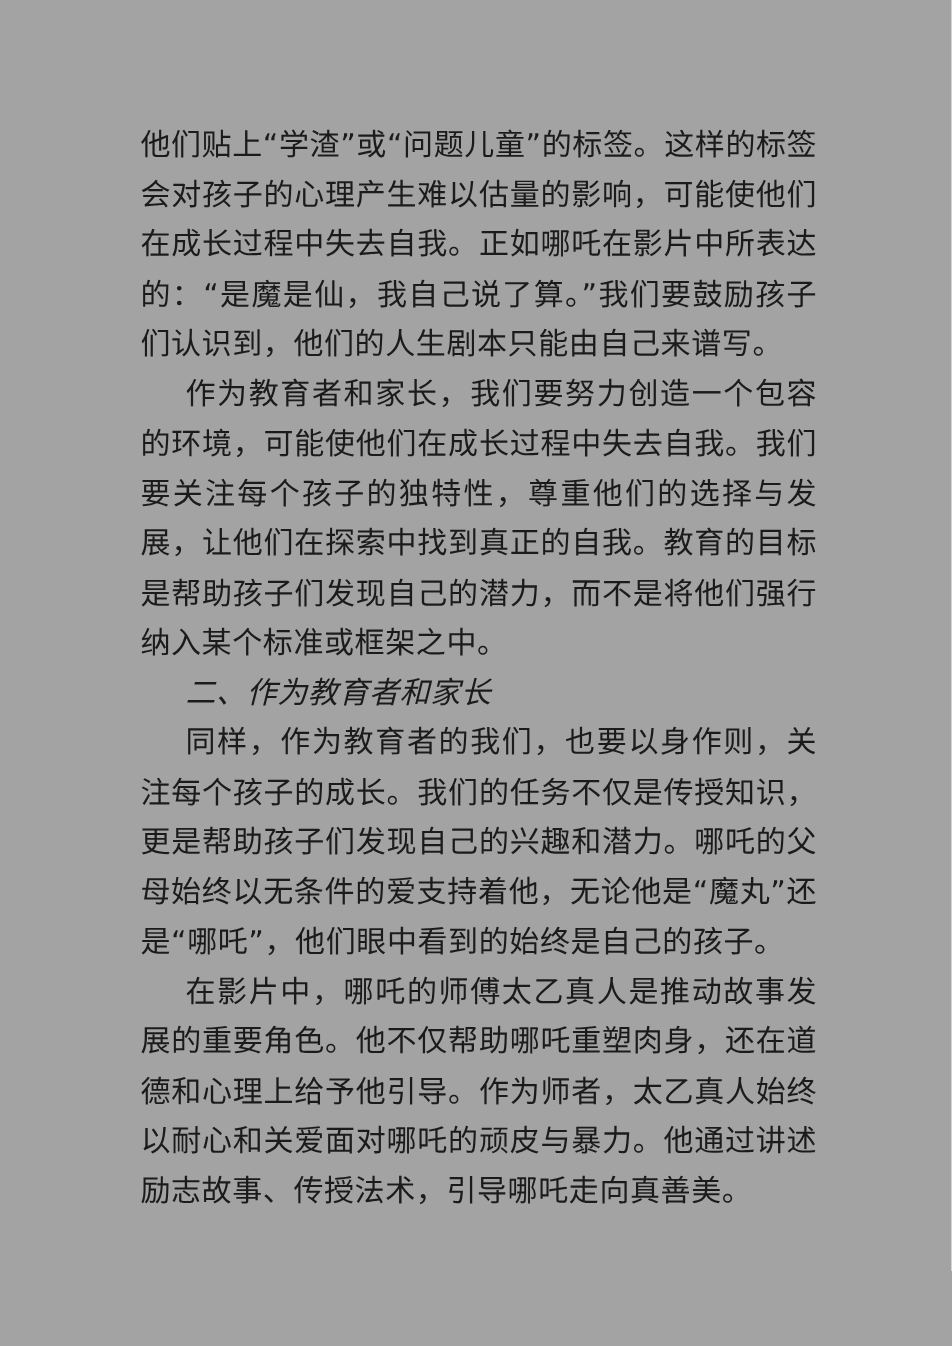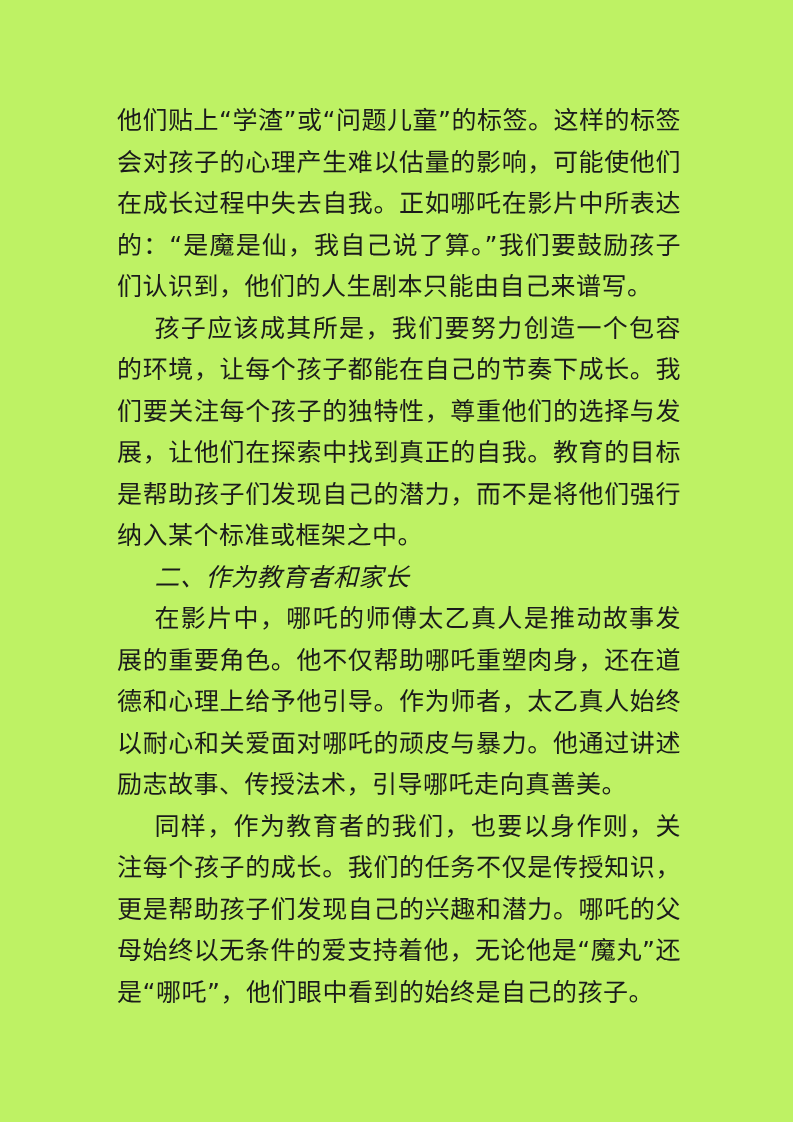--- a/index.html
+++ b/index.html
@@ -11,7 +11,7 @@
     position: relative;
     width: 793px;
     height: 1122px;
-    background: #bef264;
+    background: #a3a3a3;
     box-sizing: border-box;
     padding: 100px 112px 0 117px;
     overflow: hidden;

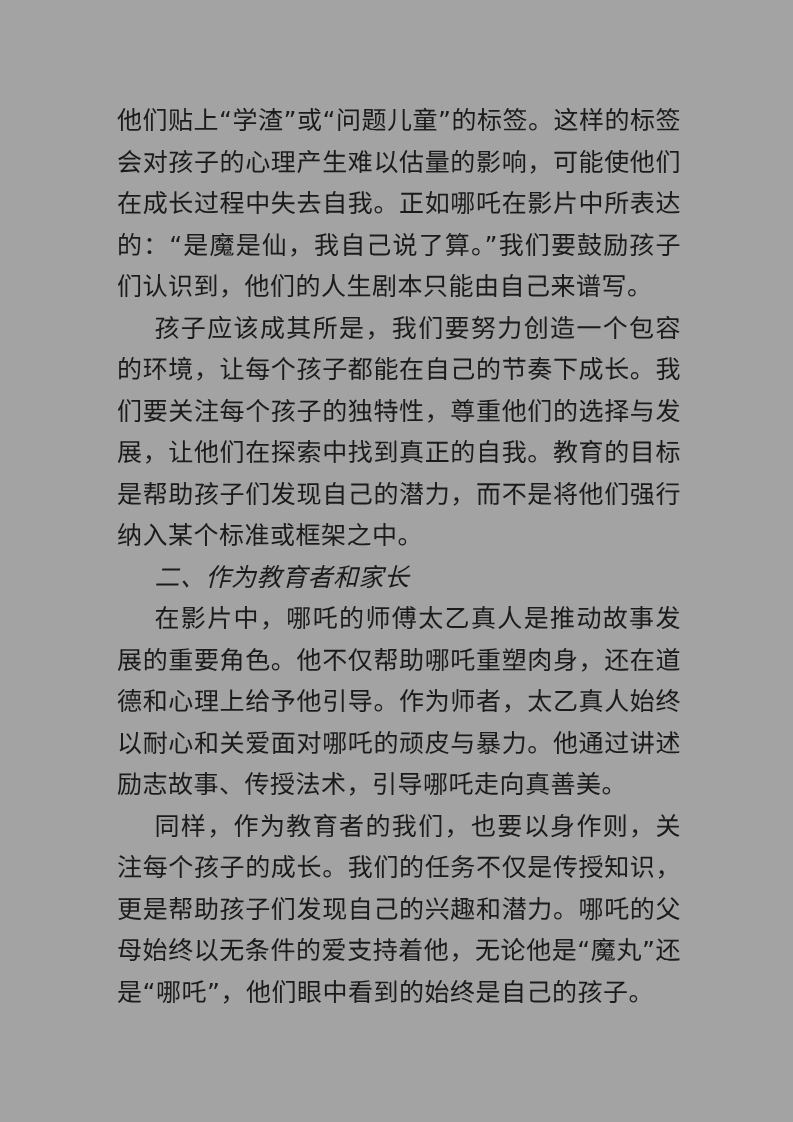--- a/index.html
+++ b/index.html
@@ -44,7 +44,7 @@
 <div class="page">
   <div class="doc-body">
     <p>他们贴上“学渣”或“问题儿童”的标签。这样的标签会对孩子的心理产生难以估量的影响，可能使他们在成长过程中失去自我。正如哪吒在影片中所表达的：“是魔是仙，我自己说了算。”我们要鼓励孩子们认识到，他们的人生剧本只能由自己来谱写。</p>
-    <p class="indent">孩子应该成其所是，我们要努力创造一个包容的环境，让每个孩子都能在自己的节奏下成长。我们要关注每个孩子的独特性，尊重他们的选择与发展，让他们在探索中找到真正的自我。教育的目标是帮助孩子们发现自己的潜力，而不是将他们强行纳入某个标准或框架之中。</p>
+    <p class="indent">作为教育者和家长，我们要努力创造一个包容的环境，可能使他们在成长过程中失去自我。我们要关注每个孩子的独特性，尊重他们的选择与发展，让他们在探索中找到真正的自我。教育的目标是帮助孩子们发现自己的潜力，而不是将他们强行纳入某个标准或框架之中。</p>
     <p class="section-heading">二、作为教育者和家长</p>
     <p class="indent">在影片中，哪吒的师傅太乙真人是推动故事发展的重要角色。他不仅帮助哪吒重塑肉身，还在道德和心理上给予他引导。作为师者，太乙真人始终以耐心和关爱面对哪吒的顽皮与暴力。他通过讲述励志故事、传授法术，引导哪吒走向真善美。</p>
     <p class="indent">同样，作为教育者的我们，也要以身作则，关注每个孩子的成长。我们的任务不仅是传授知识，更是帮助孩子们发现自己的兴趣和潜力。哪吒的父母始终以无条件的爱支持着他，无论他是“魔丸”还是“哪吒”，他们眼中看到的始终是自己的孩子。</p>

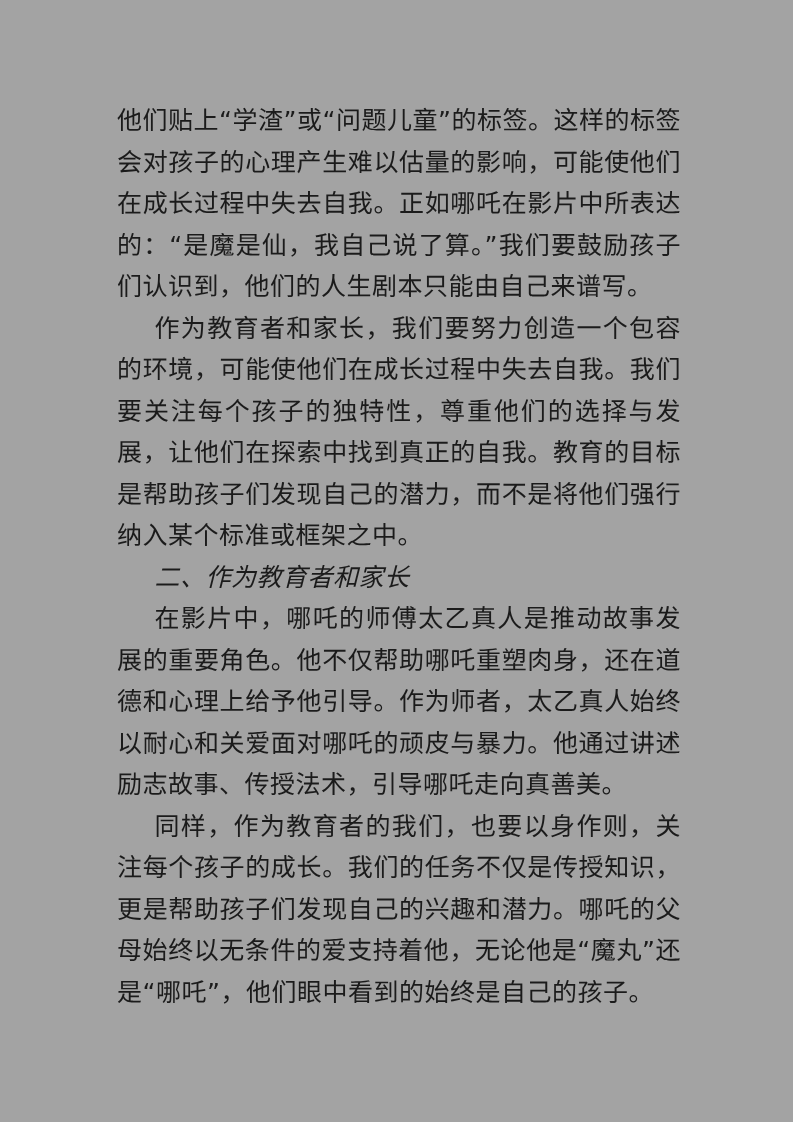--- a/index.html
+++ b/index.html
@@ -46,8 +46,8 @@
     <p>他们贴上“学渣”或“问题儿童”的标签。这样的标签会对孩子的心理产生难以估量的影响，可能使他们在成长过程中失去自我。正如哪吒在影片中所表达的：“是魔是仙，我自己说了算。”我们要鼓励孩子们认识到，他们的人生剧本只能由自己来谱写。</p>
     <p class="indent">作为教育者和家长，我们要努力创造一个包容的环境，可能使他们在成长过程中失去自我。我们要关注每个孩子的独特性，尊重他们的选择与发展，让他们在探索中找到真正的自我。教育的目标是帮助孩子们发现自己的潜力，而不是将他们强行纳入某个标准或框架之中。</p>
     <p class="section-heading">二、作为教育者和家长</p>
+    <p class="indent">同样，作为教育者的我们，也要以身作则，关注每个孩子的成长。我们的任务不仅是传授知识，更是帮助孩子们发现自己的兴趣和潜力。哪吒的父母始终以无条件的爱支持着他，无论他是“魔丸”还是“哪吒”，他们眼中看到的始终是自己的孩子。</p>
     <p class="indent">在影片中，哪吒的师傅太乙真人是推动故事发展的重要角色。他不仅帮助哪吒重塑肉身，还在道德和心理上给予他引导。作为师者，太乙真人始终以耐心和关爱面对哪吒的顽皮与暴力。他通过讲述励志故事、传授法术，引导哪吒走向真善美。</p>
-    <p class="indent">同样，作为教育者的我们，也要以身作则，关注每个孩子的成长。我们的任务不仅是传授知识，更是帮助孩子们发现自己的兴趣和潜力。哪吒的父母始终以无条件的爱支持着他，无论他是“魔丸”还是“哪吒”，他们眼中看到的始终是自己的孩子。</p>
   </div>
 </div>
 

